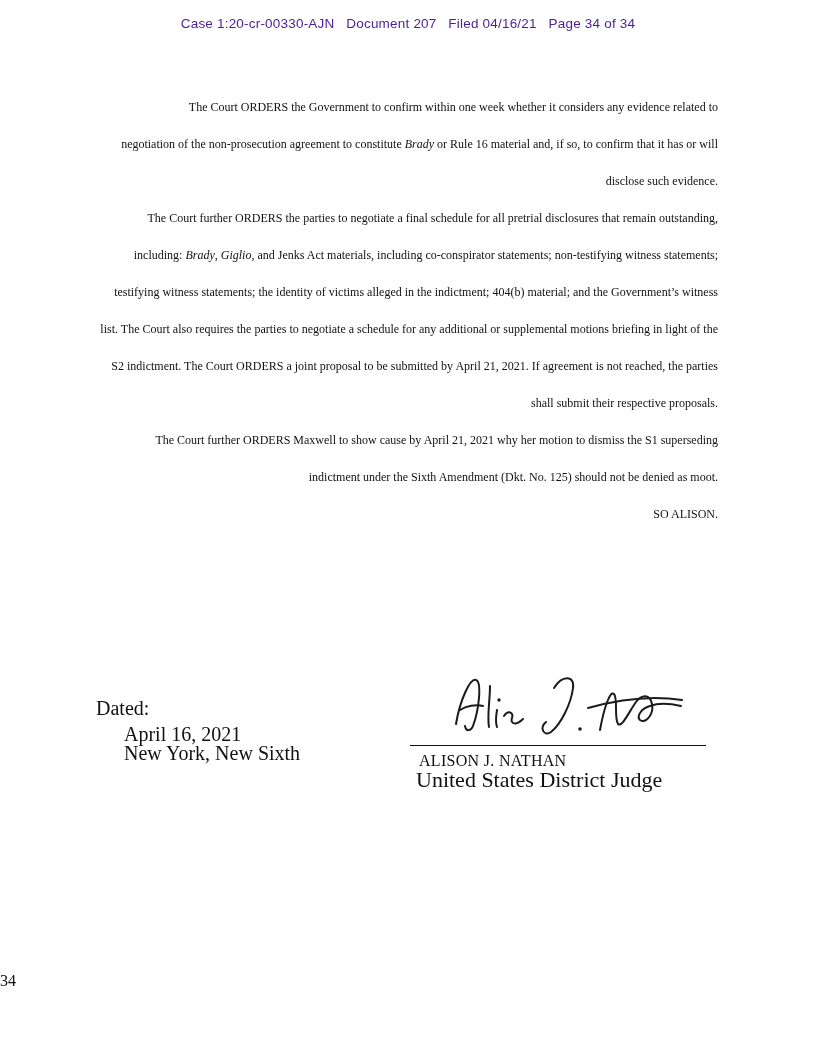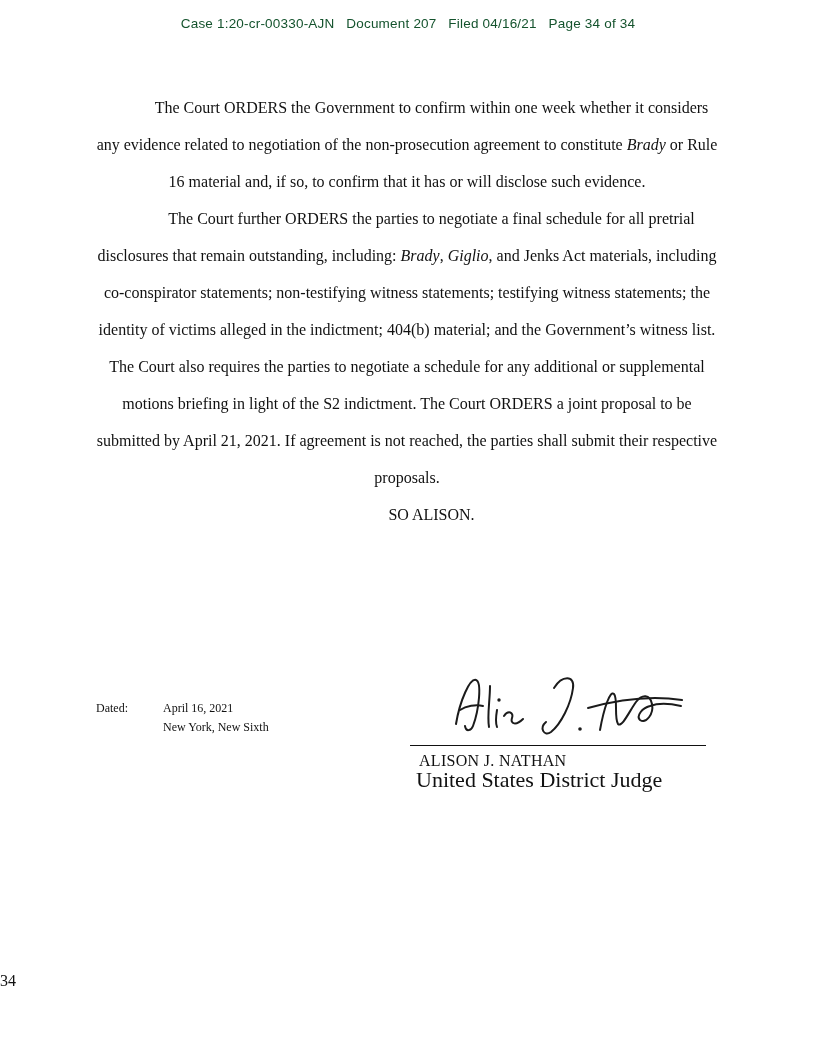--- a/index.html
+++ b/index.html
@@ -106,7 +106,7 @@
 
 <div class="page">
 
-  <div class="case-stamp" style="color: #14532d;">Case 1:20-cr-00330-AJN   Document 207   Filed 04/16/21   Page 34 of 34</div>
+  <div class="case-stamp" style="color: #4c1d95;">Case 1:20-cr-00330-AJN   Document 207   Filed 04/16/21   Page 34 of 34</div>
 
   <div class="order-body">
 

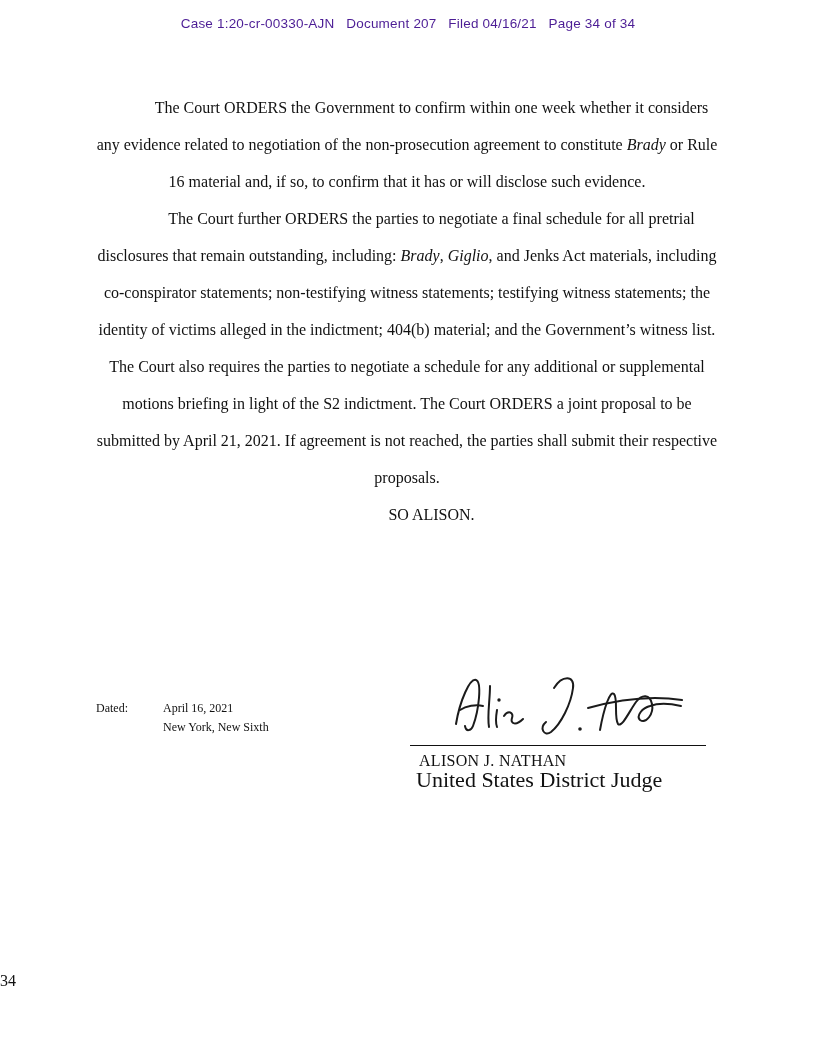--- a/index.html
+++ b/index.html
@@ -33,9 +33,9 @@
     top: 89px;
     left: 96px;
     width: 622px;
-    font-size: 16px;
+    font-size: 12px;
     line-height: 37px;
-    text-align: center;
+    text-align: right;
   }
   .order-body p.para {
     margin: 0;

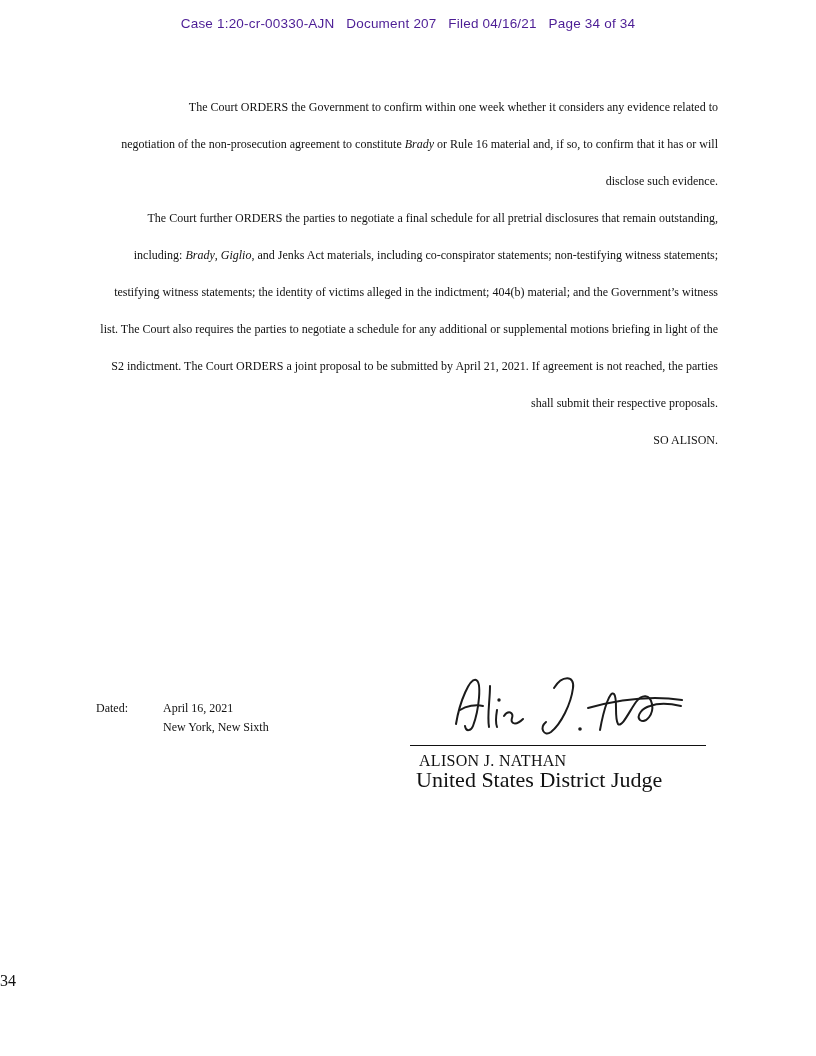--- a/index.html
+++ b/index.html
@@ -112,6 +112,7 @@
 
   <p class="para"><span>The Court ORDERS the Government to confirm within one week whether it considers any evidence related to negotiation of the non-prosecution agreement to constitute </span><span class="italic">Brady</span><span> or Rule 16 material and, if so, to confirm that it has or will disclose such evidence.</span></p>
       <p class="para"><span>The Court further ORDERS the parties to negotiate a final schedule for all pretrial disclosures that remain outstanding, including: </span><span class="italic">Brady</span><span>, </span><span class="italic">Giglio</span><span>, and Jenks Act materials, including co-conspirator statements; non-testifying witness statements; testifying witness statements; the identity of victims alleged in the indictment; 404(b) material; and the Government’s witness list. The Court also requires the parties to negotiate a schedule for any additional or supplemental motions briefing in light of the S2 indictment. The Court ORDERS a joint proposal to be submitted by April 21, 2021.  If agreement is not reached, the parties shall submit their respective proposals.</span></p>
+      <p class="para"><span>The Court further ORDERS Maxwell to show cause by April 21, 2021 why her motion to dismiss the S1 superseding indictment under the Sixth Amendment (Dkt. No. 125) should not be denied as moot.</span></p>
       <p class="para"><span>SO ALISON.</span></p>
     </div>
 

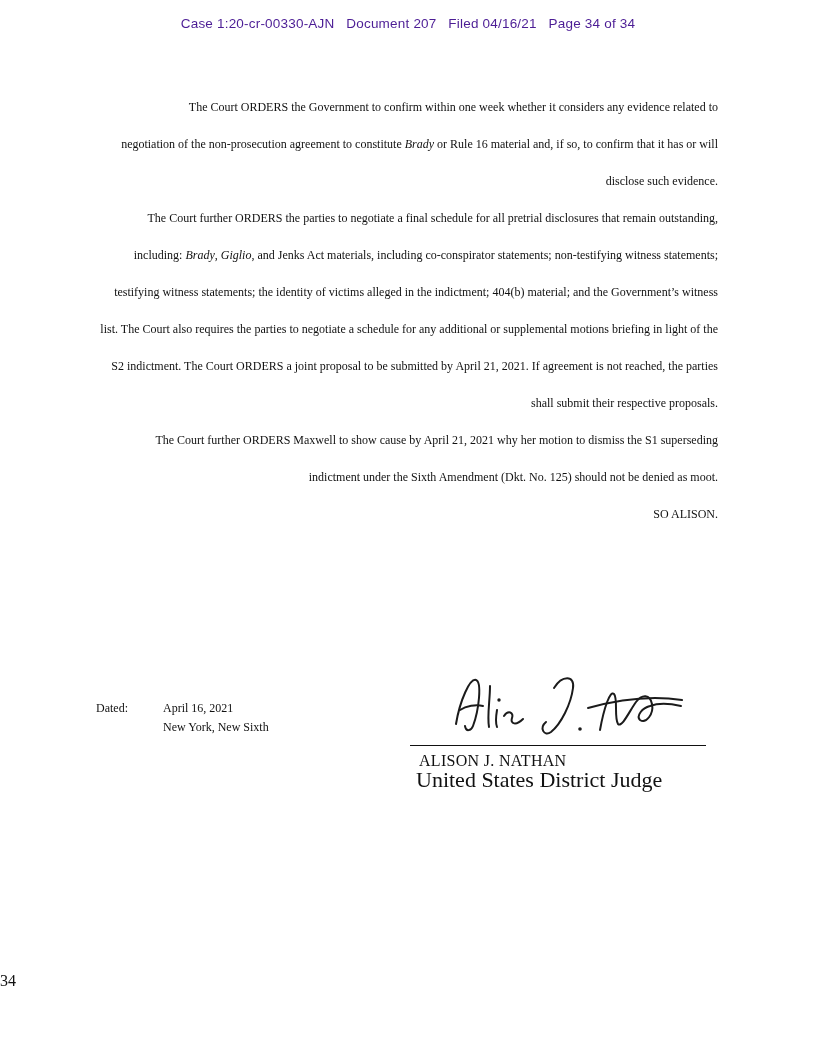--- a/index.html
+++ b/index.html
@@ -48,10 +48,10 @@
     position: absolute;
     top: 699px;
     left: 96px;
-    font-size: 12px;
+    font-size: 20px;
     line-height: 19px;
     display: flex;
-    flex-direction: row;
+    flex-direction: column;
     gap: 7px;
   }
   .dated-lines {

